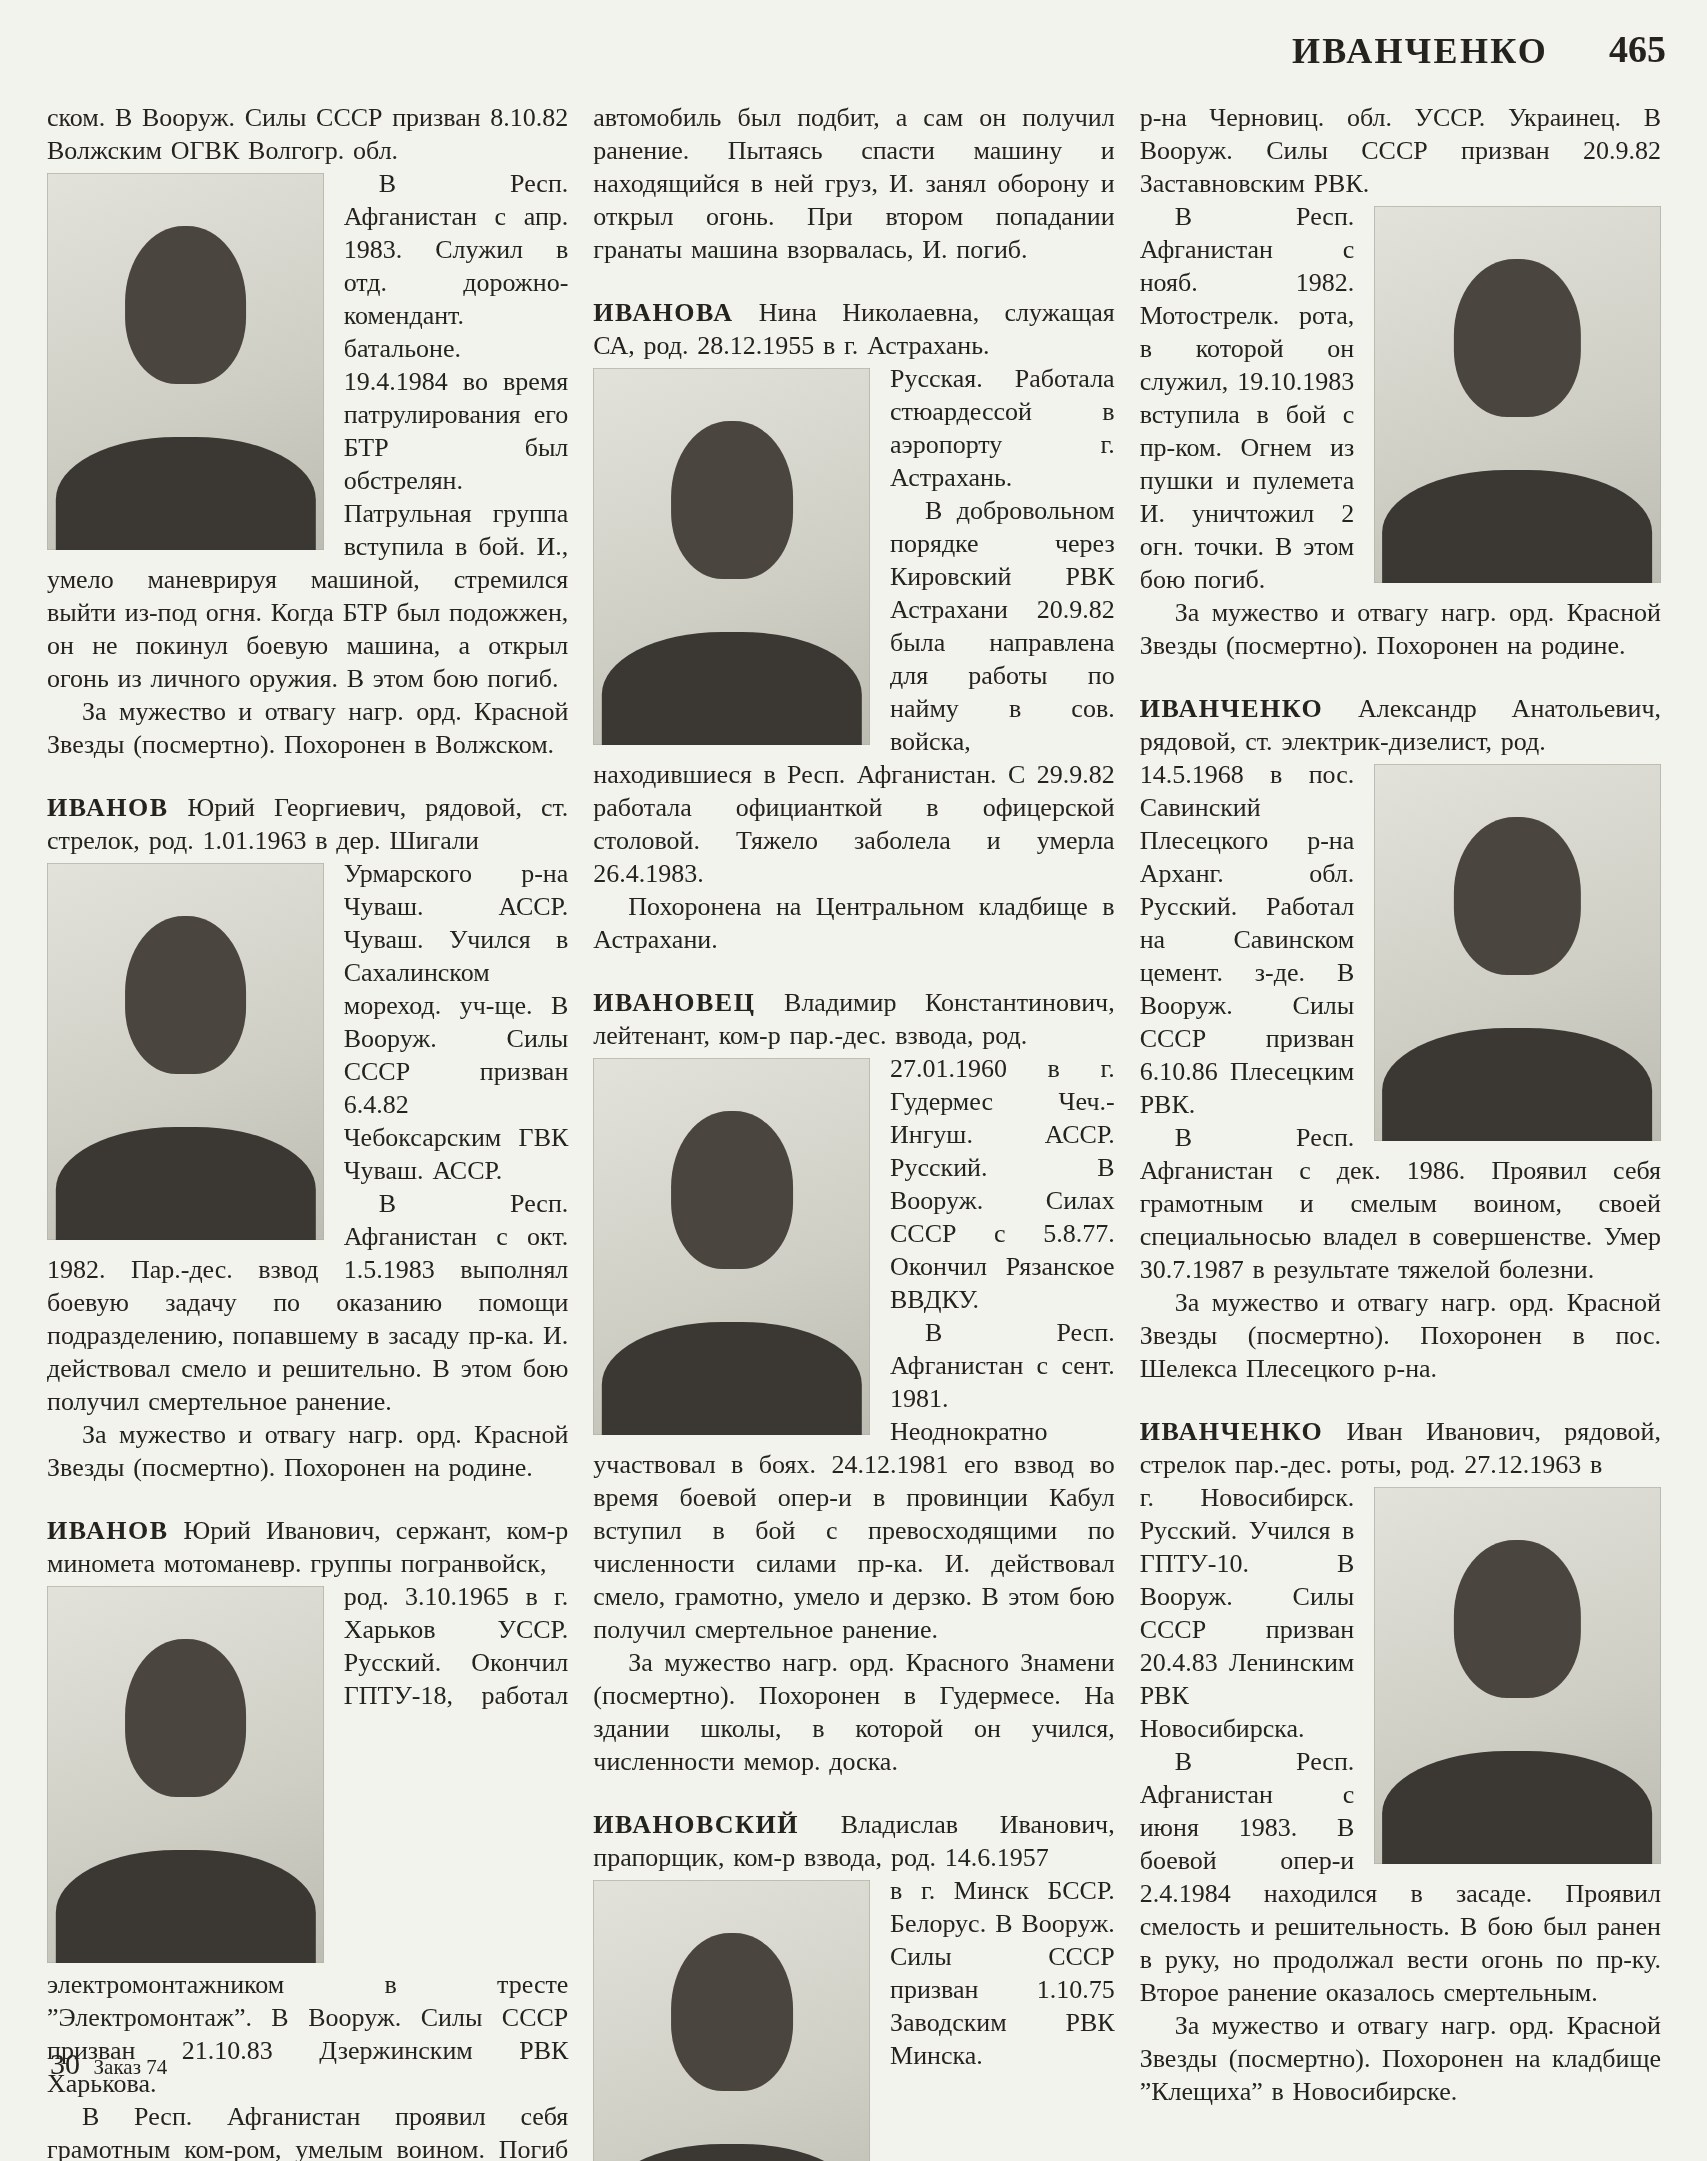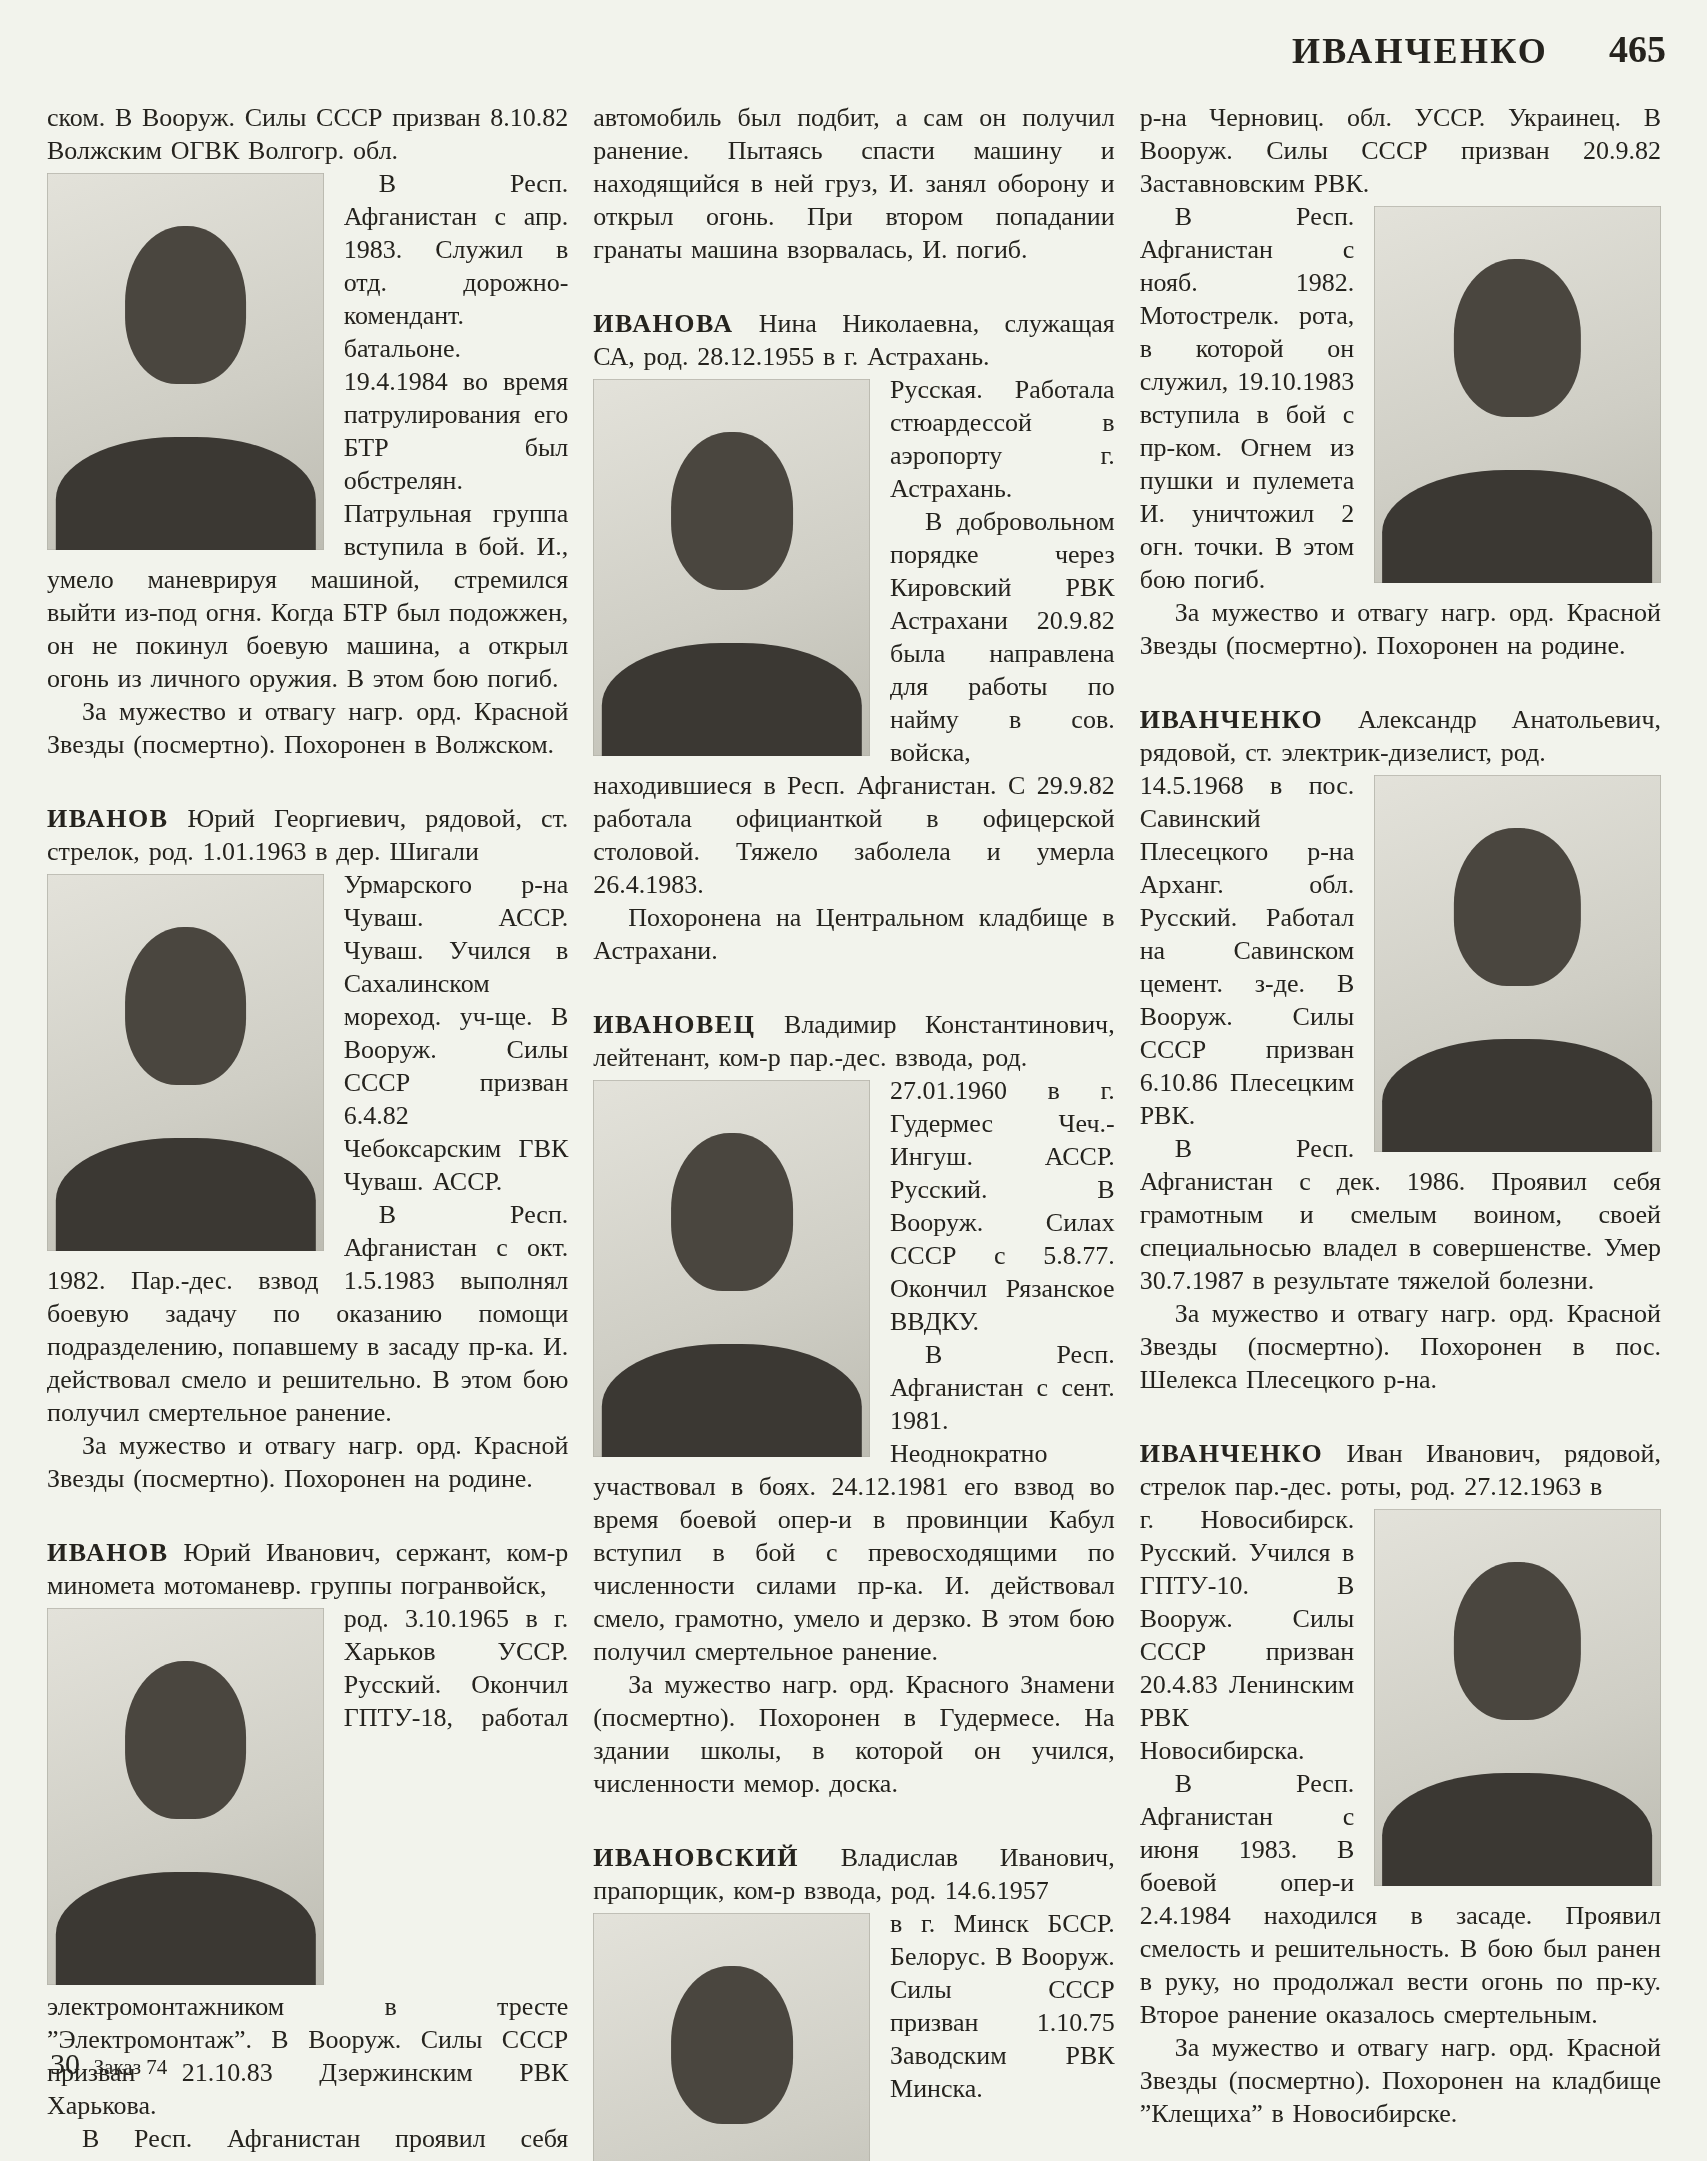--- a/index.html
+++ b/index.html
@@ -15,7 +15,7 @@
   .col{width:530px;font-size:26px;line-height:33px;text-align:justify;word-spacing:2.3px;hyphens:auto;-webkit-hyphens:auto;}
   .col p{margin:0;}
   .ind{text-indent:35px;}
-  .entry{margin-top:41px;}
+  .entry{margin-top:30px;}
   .head b{letter-spacing:1.5px;}
   .photo{
     position:relative;overflow:hidden;

